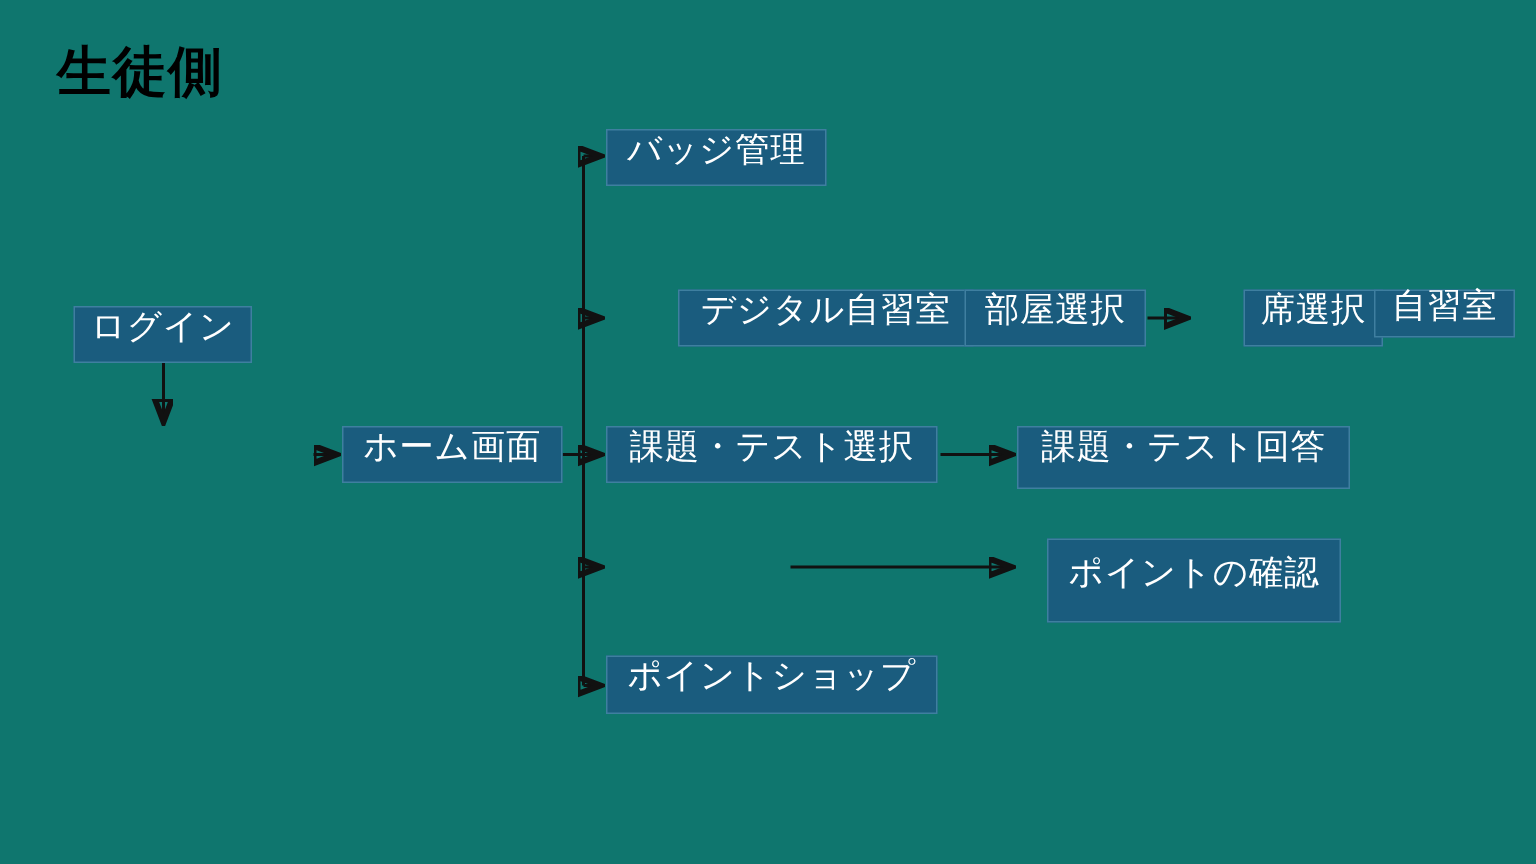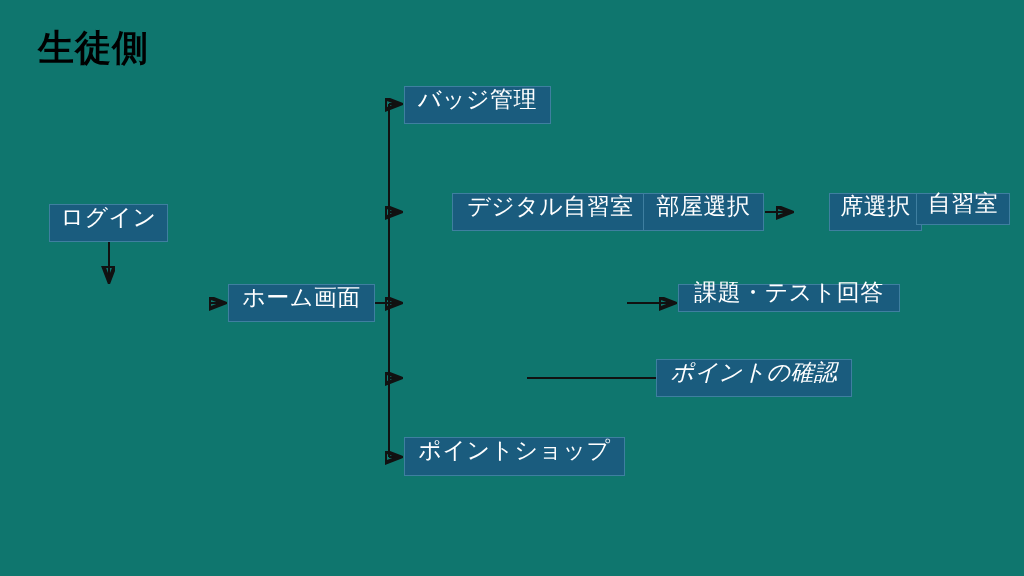--- a/index.html
+++ b/index.html
@@ -99,6 +99,7 @@
   <div class="node" style="left:643px; top:193px; width:121px; height:38px;font-family:Liberation Serif, serif;">部屋選択</div>
   <div class="node" style="left:795px; top:193px; width:93px;  height:38px;margin-left:34px;">席選択</div>
   <div class="node" style="left:916px; top:193px; width:94px;  height:32px;">自習室</div>
+  <div class="node" style="left:404px; top:284px; width:221px; height:38px;">課題・テスト選択</div>
   <div class="node" style="left:678px; top:284px; width:222px; height:28px;">課題・テスト回答</div>
   <div class="node" style="left:656px; top:359px; width:196px; height:38px;font-style:italic;">ポイントの確認</div>
   <div class="node" style="left:404px; top:437px; width:221px; height:39px;">ポイントショップ</div>

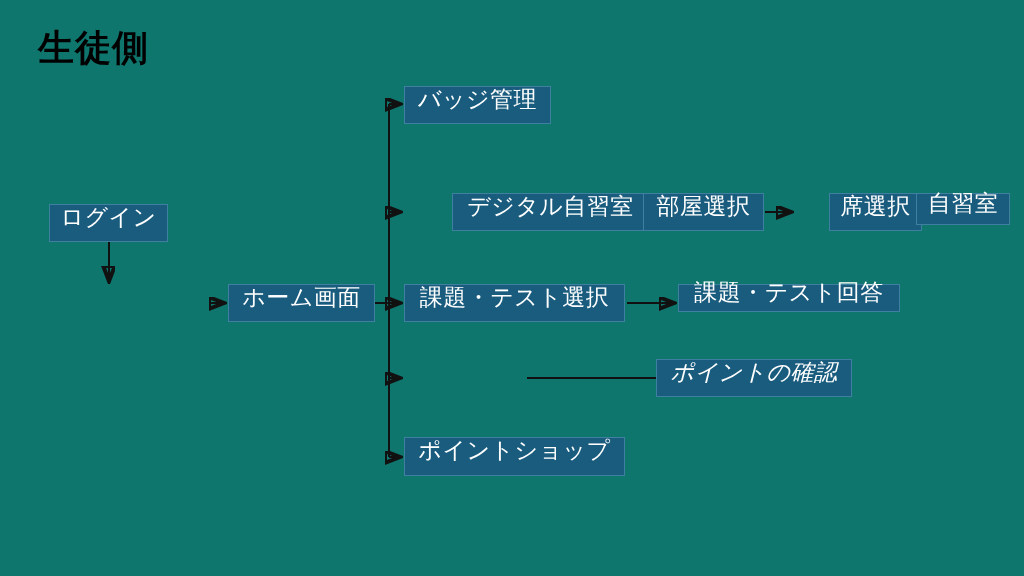--- a/index.html
+++ b/index.html
@@ -100,7 +100,7 @@
   <div class="node" style="left:795px; top:193px; width:93px;  height:38px;margin-left:34px;">席選択</div>
   <div class="node" style="left:916px; top:193px; width:94px;  height:32px;">自習室</div>
   <div class="node" style="left:404px; top:284px; width:221px; height:38px;">課題・テスト選択</div>
-  <div class="node" style="left:678px; top:284px; width:222px; height:28px;">課題・テスト回答</div>
+  <div class="node" style="left:678px; top:284px; width:222px; height:42px;font-family:Liberation Mono, monospace;">課題・テスト回答</div>
   <div class="node" style="left:656px; top:359px; width:196px; height:38px;font-style:italic;">ポイントの確認</div>
   <div class="node" style="left:404px; top:437px; width:221px; height:39px;">ポイントショップ</div>
 

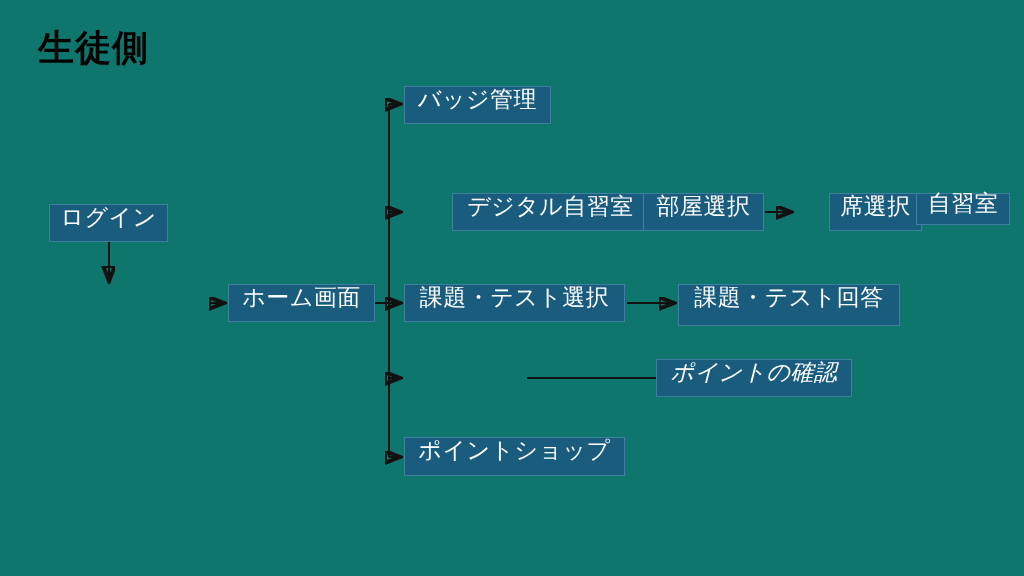--- a/index.html
+++ b/index.html
@@ -101,7 +101,7 @@
   <div class="node" style="left:916px; top:193px; width:94px;  height:32px;">自習室</div>
   <div class="node" style="left:404px; top:284px; width:221px; height:38px;">課題・テスト選択</div>
   <div class="node" style="left:678px; top:284px; width:222px; height:42px;font-family:Liberation Mono, monospace;">課題・テスト回答</div>
-  <div class="node" style="left:656px; top:359px; width:196px; height:38px;font-style:italic;">ポイントの確認</div>
+  <div class="node" style="left:698px; top:359px; width:196px; height:56px;">ポイントの確認</div>
   <div class="node" style="left:404px; top:437px; width:221px; height:39px;">ポイントショップ</div>
 
 </div>

